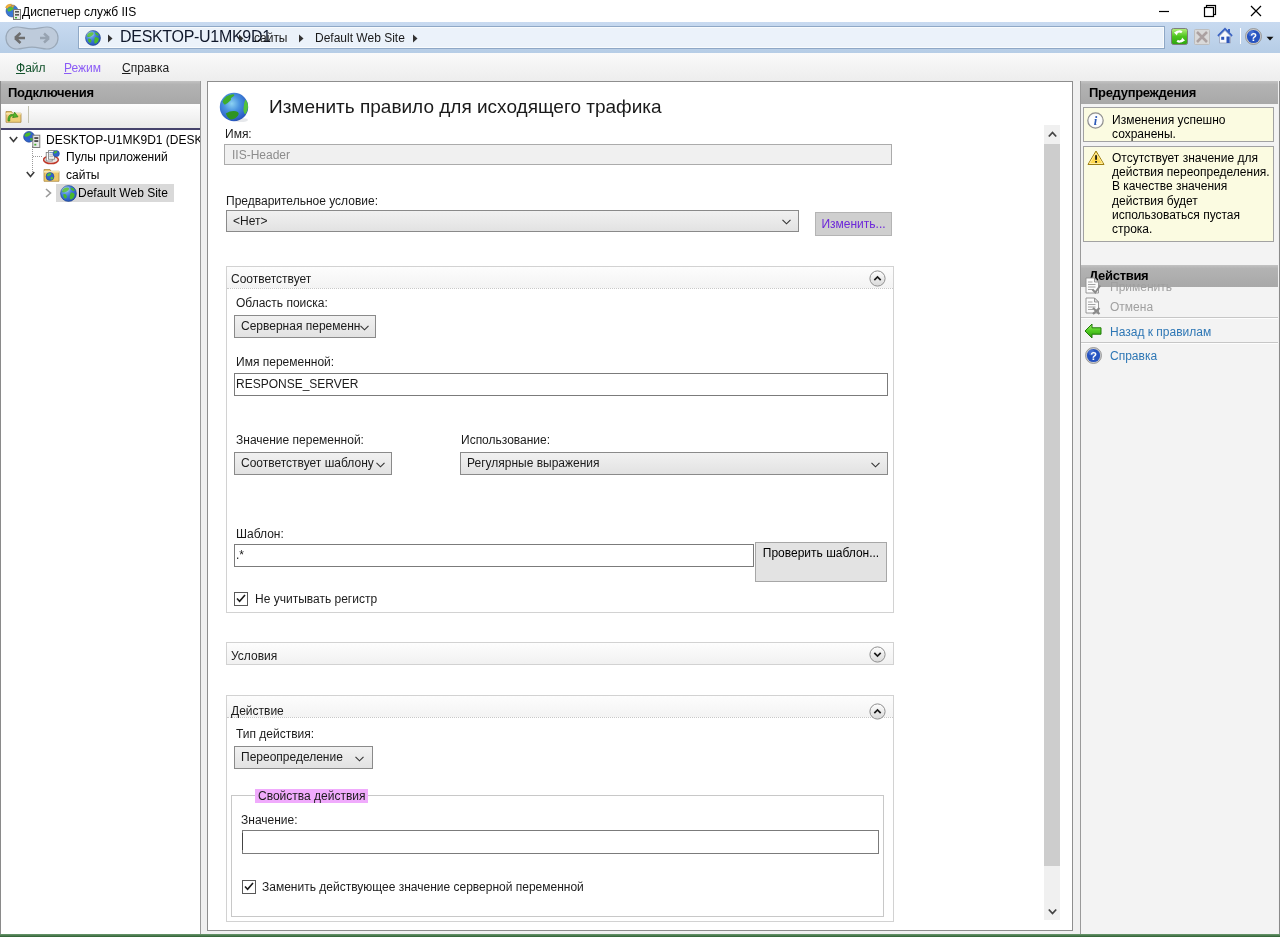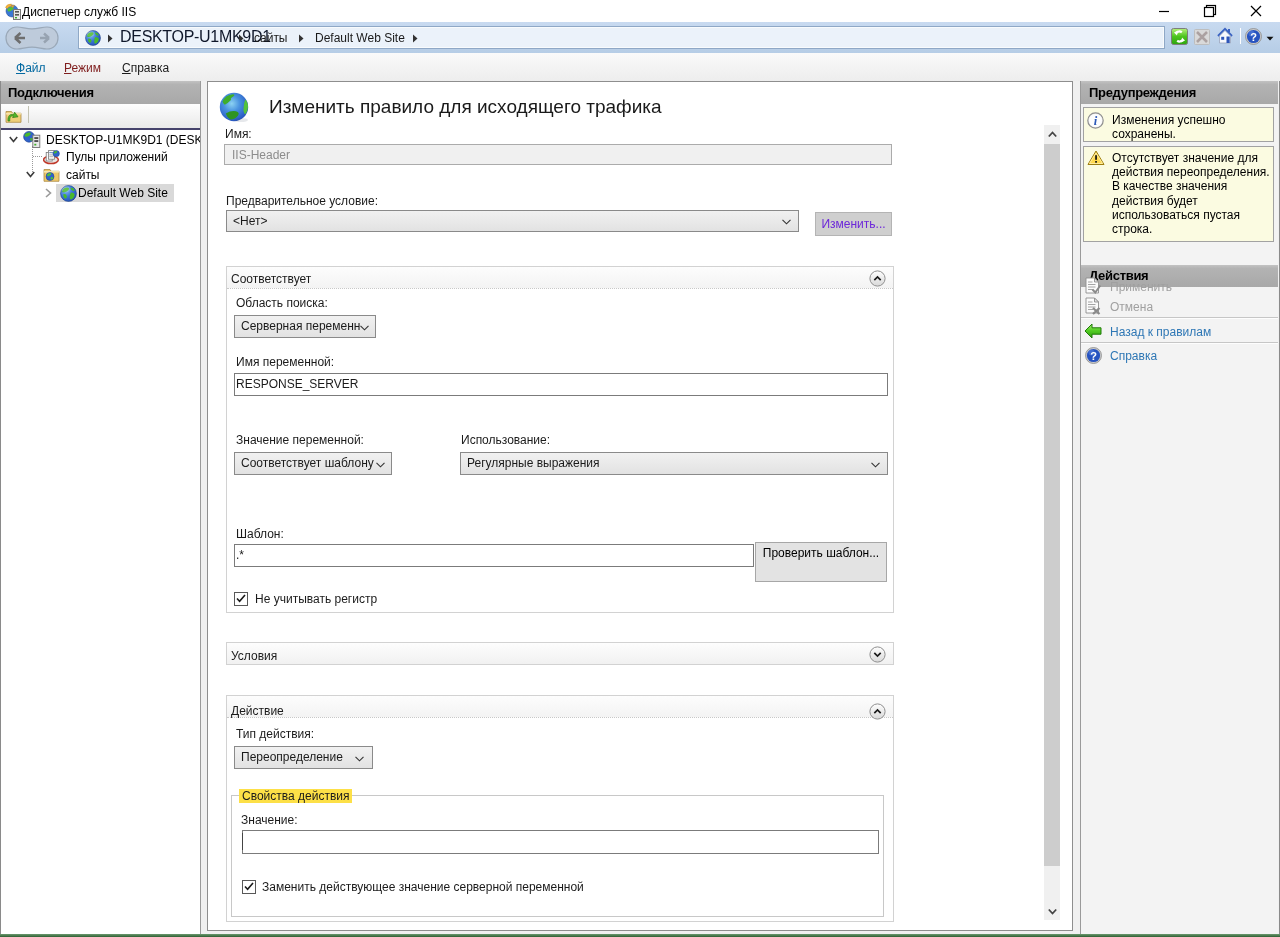--- a/index.html
+++ b/index.html
@@ -127,7 +127,7 @@
   </svg>
 
 <div class="ab" style="left:0;top:53px;width:1280px;height:28px;background:linear-gradient(#fafafa,#ededed)"></div>
-<div class="ab nw" style="left:16px;top:61px;color:#0369a1"><u>Ф</u>айл</div>
+<div class="ab nw" style="left:16px;top:61px;color:#14532d"><u>Ф</u>айл</div>
 <div class="ab nw" style="left:64px;top:61px;color:#7f1d1d"><u>Р</u>ежим</div>
 <div class="ab nw" style="left:122px;top:61px;color:#1a1a1a"><u>С</u>правка</div>
 

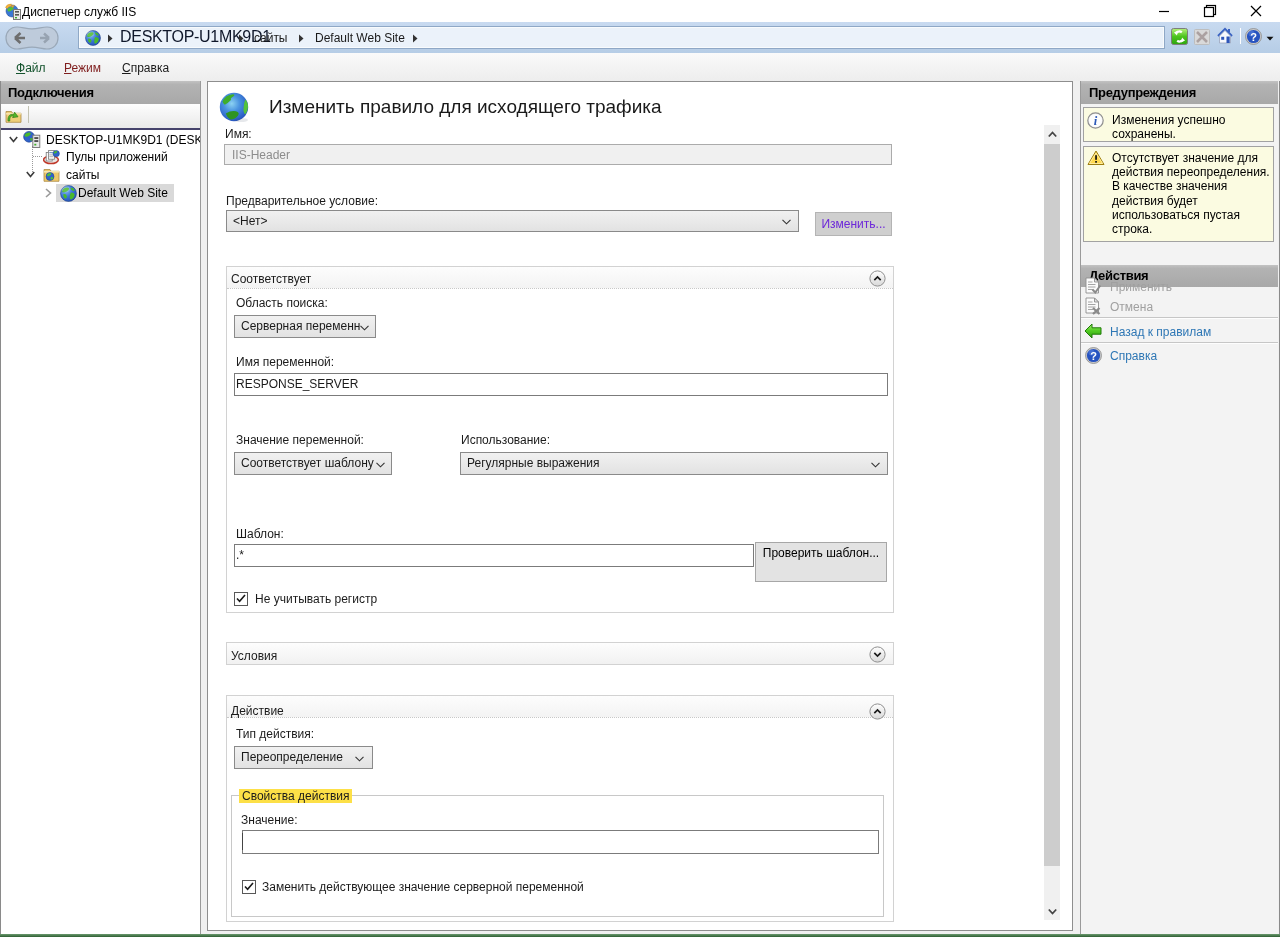--- a/index.html
+++ b/index.html
@@ -128,7 +128,7 @@
 
 <div class="ab" style="left:0;top:53px;width:1280px;height:28px;background:linear-gradient(#fafafa,#ededed)"></div>
 <div class="ab nw" style="left:16px;top:61px;color:#14532d"><u>Ф</u>айл</div>
-<div class="ab nw" style="left:64px;top:61px;color:#7f1d1d"><u>Р</u>ежим</div>
+<div class="ab nw" style="left:64px;top:61px;color:#8b5cf6"><u>Р</u>ежим</div>
 <div class="ab nw" style="left:122px;top:61px;color:#1a1a1a"><u>С</u>правка</div>
 
 <div class="ab" style="left:0;top:81px;width:1280px;height:854px;background:#f0f0f0"></div>

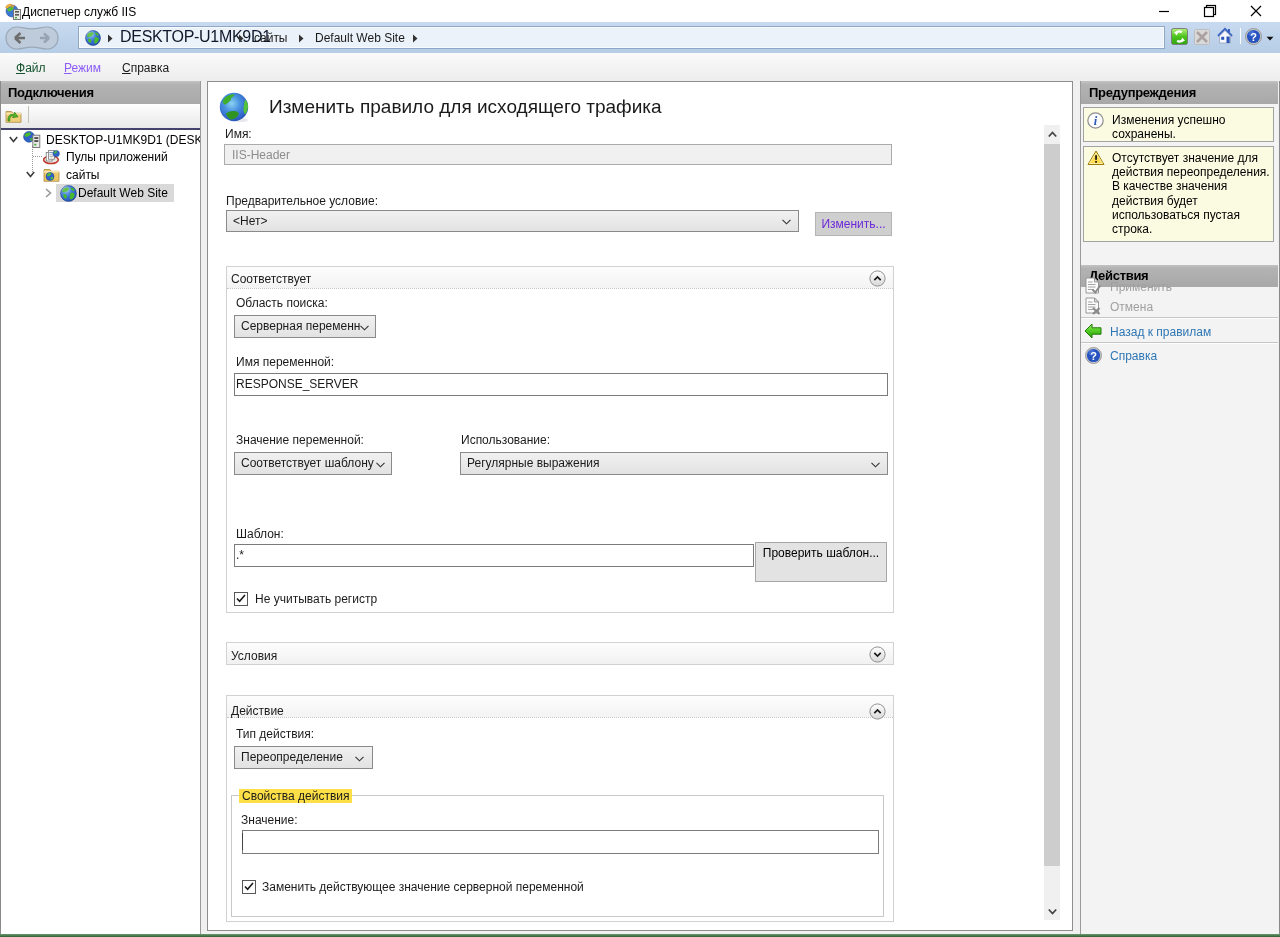--- a/index.html
+++ b/index.html
@@ -339,7 +339,7 @@
     </svg>
 </div>
 <div class="ab" style="left:231px;top:795px;width:653px;height:122px;border:1px solid #c8c8c8;box-sizing:border-box"></div>
-<div class="ab nw" style="left:239px;top:789px;background:#fde047;padding:0 3px">Свойства действия</div>
+<div class="ab nw" style="left:255px;top:789px;background:#f0abfc;padding:0 3px">Свойства действия</div>
 <div class="ab nw" style="left:241px;top:813px">Значение:</div>
 <div class="inp" style="left:242px;top:830px;width:637px;height:24px;box-sizing:border-box;line-height:21px"><span style="display:inline-block;width:1px;height:17px;background:#444;vertical-align:middle;margin-left:-2px"></span></div>
 <div class="cb" style="left:242px;top:880px"></div>

